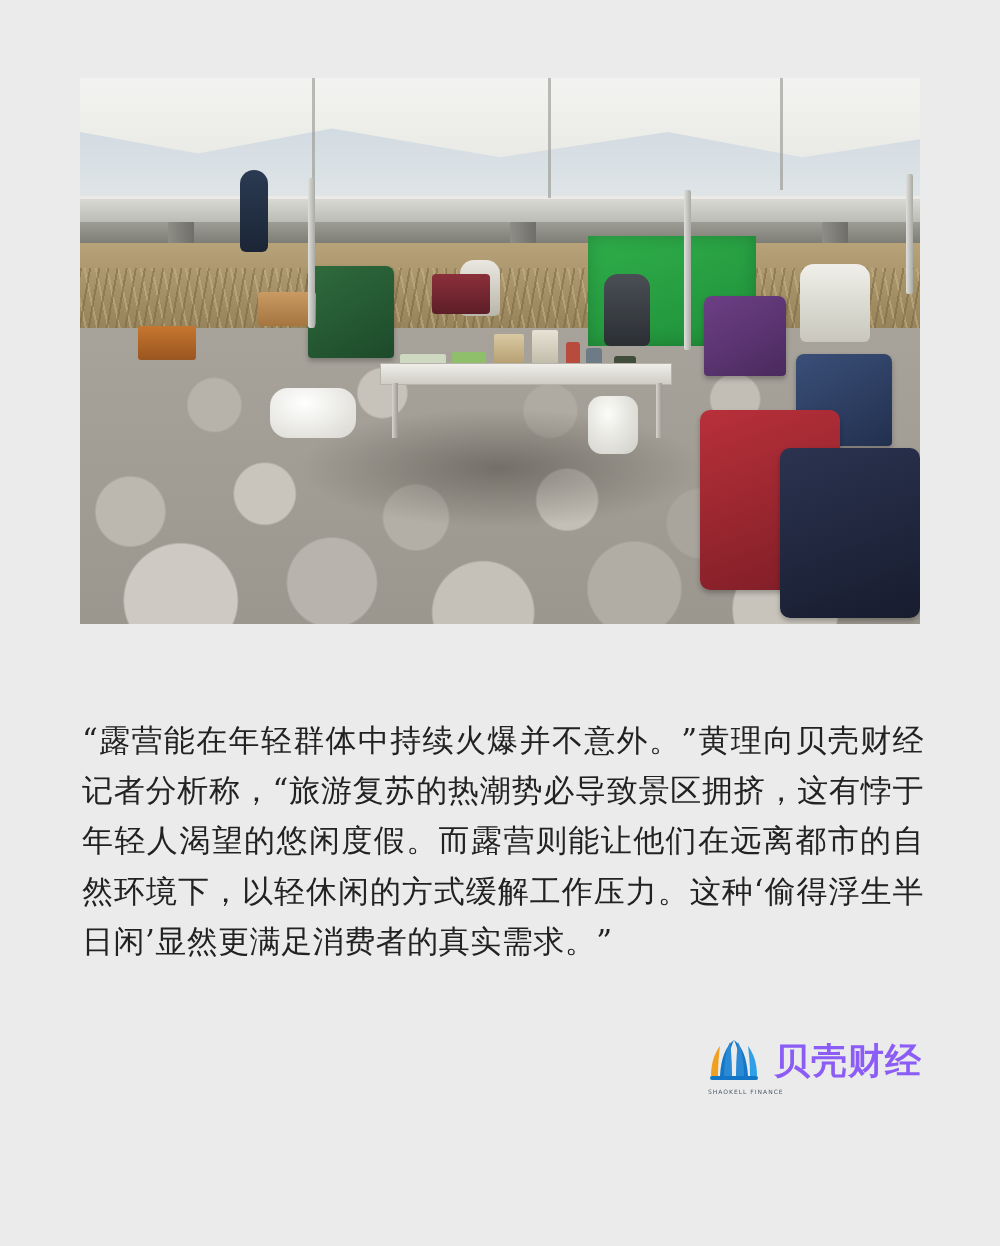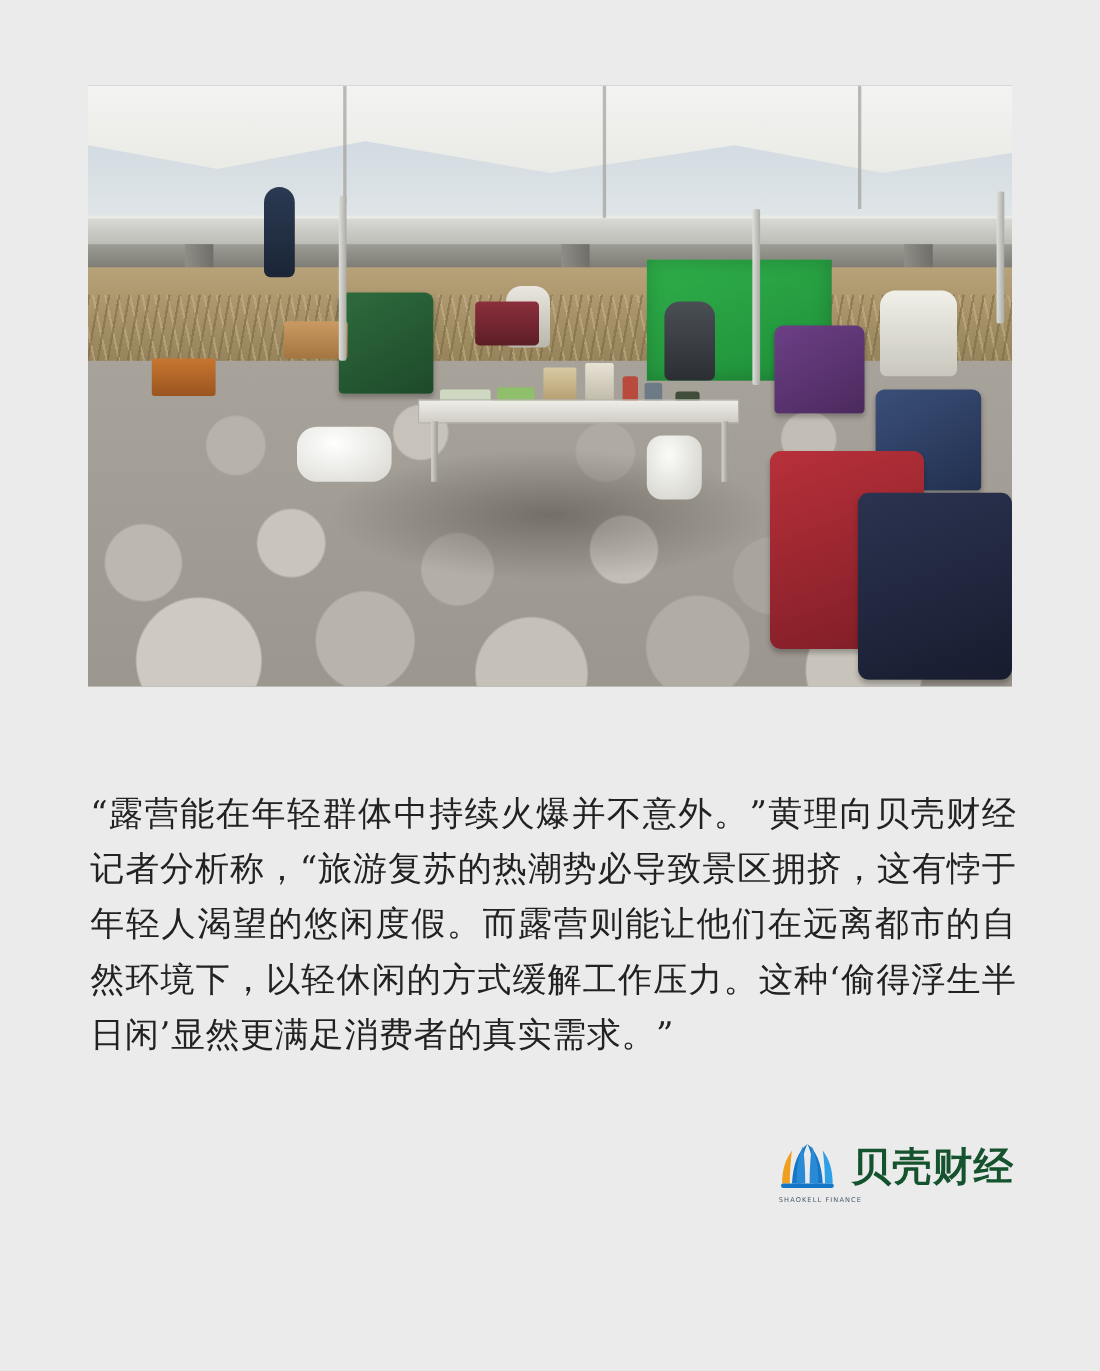--- a/index.html
+++ b/index.html
@@ -227,7 +227,7 @@
     font-family: "DejaVu Sans", sans-serif;
     font-size: 36px;
     font-weight: bold;
-    color: #14532d;
+    color: #8b5cf6;
     letter-spacing: 1px;
   }
   .logo-sub {

